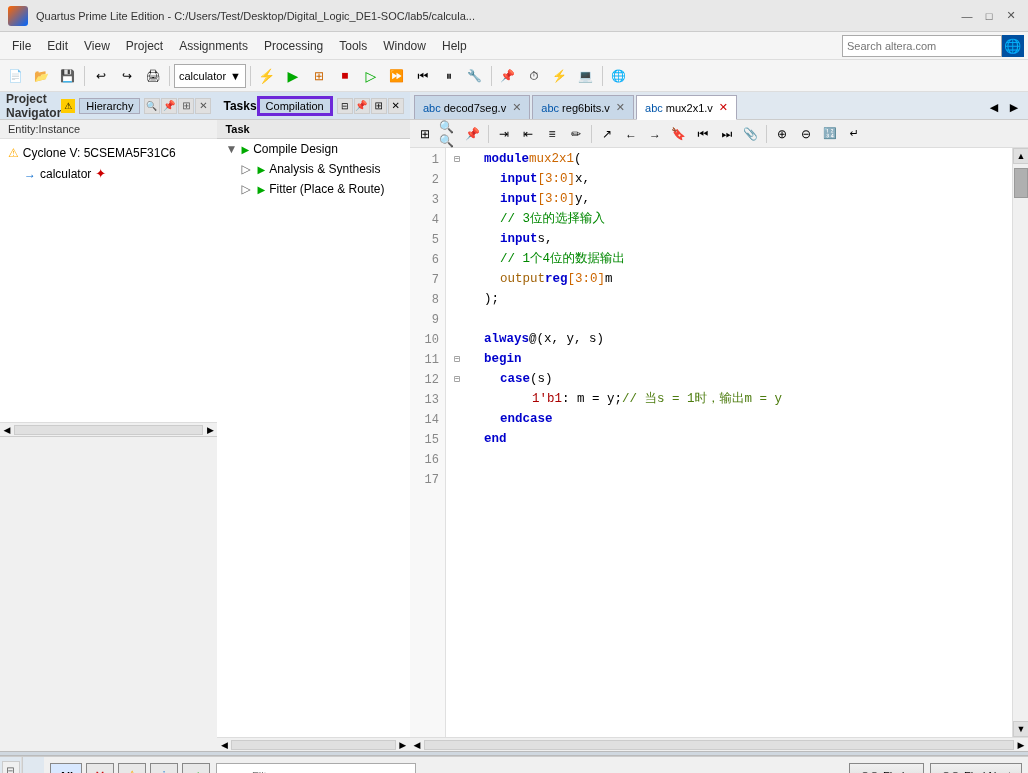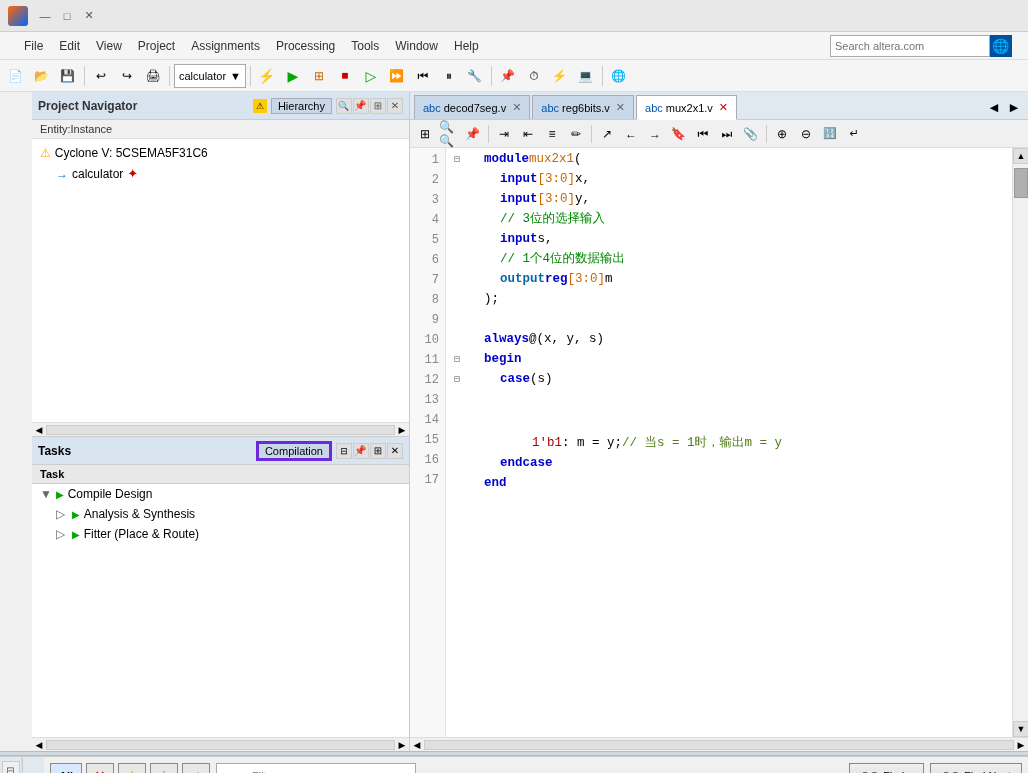--- a/index.html
+++ b/index.html
@@ -58,6 +58,7 @@
 
 <div id="title-bar">
   <div class="title-icon"></div>
+  <span class="title-text">Quartus Prime Lite Edition - C:/Users/Test/Desktop/Digital_Logic_DE1-SOC/lab5/calcula...</span>
   <div class="window-controls">
     <div class="win-btn">—</div>
     <div class="win-btn">□</div>

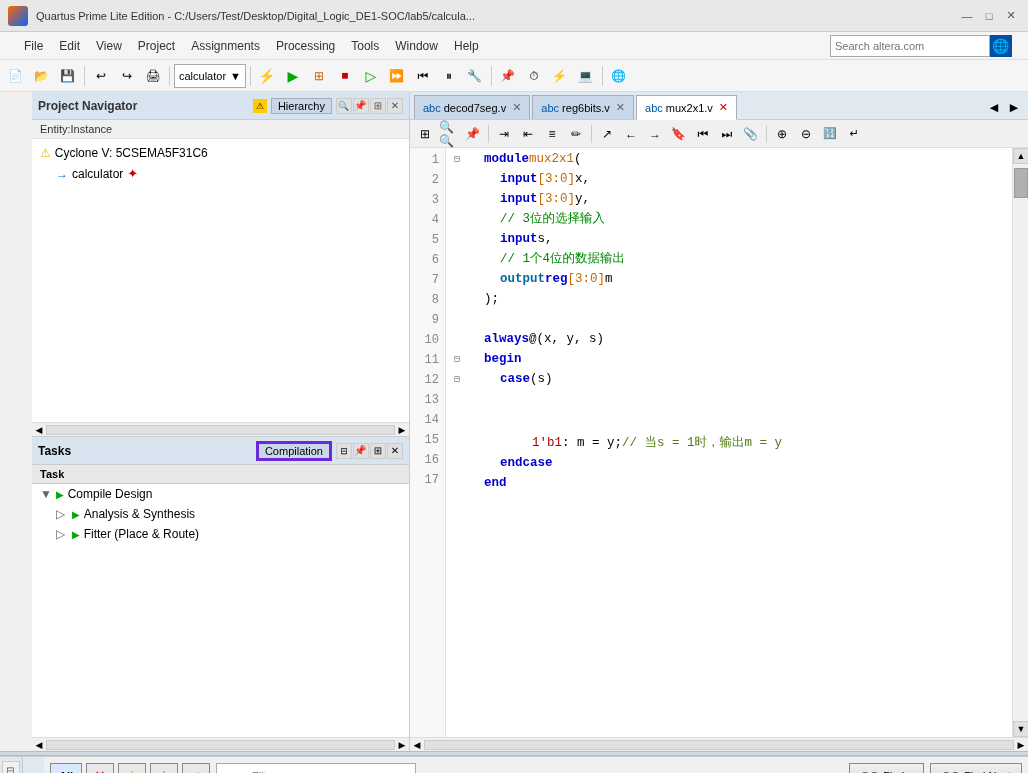--- a/index.html
+++ b/index.html
@@ -13,7 +13,7 @@
     #title-bar .win-btn { width: 18px; height: 18px; display: flex; align-items: center; justify-content: center; cursor: pointer; font-size: 11px; color: #555; }
     
     
-    #menu-bar { background: #f5f5f5; height: 28px; display: flex; align-items: center; padding: 0 16px; border-bottom: 1px solid #ddd; }
+    #menu-bar { background: #f5f5f5; height: 28px; display: flex; align-items: center; padding: 0 4px; border-bottom: 1px solid #ddd; }
     #menu-bar .menu-item { padding: 2px 8px; cursor: pointer; font-size: 12px; color: #333; }
     #search-box { margin-left: auto; height: 22px; display: flex; align-items: center; }
     #search-box input { height: 22px; width: 160px; padding: 0 4px; border: 1px solid #aaa; font-size: 11px; background: white; }

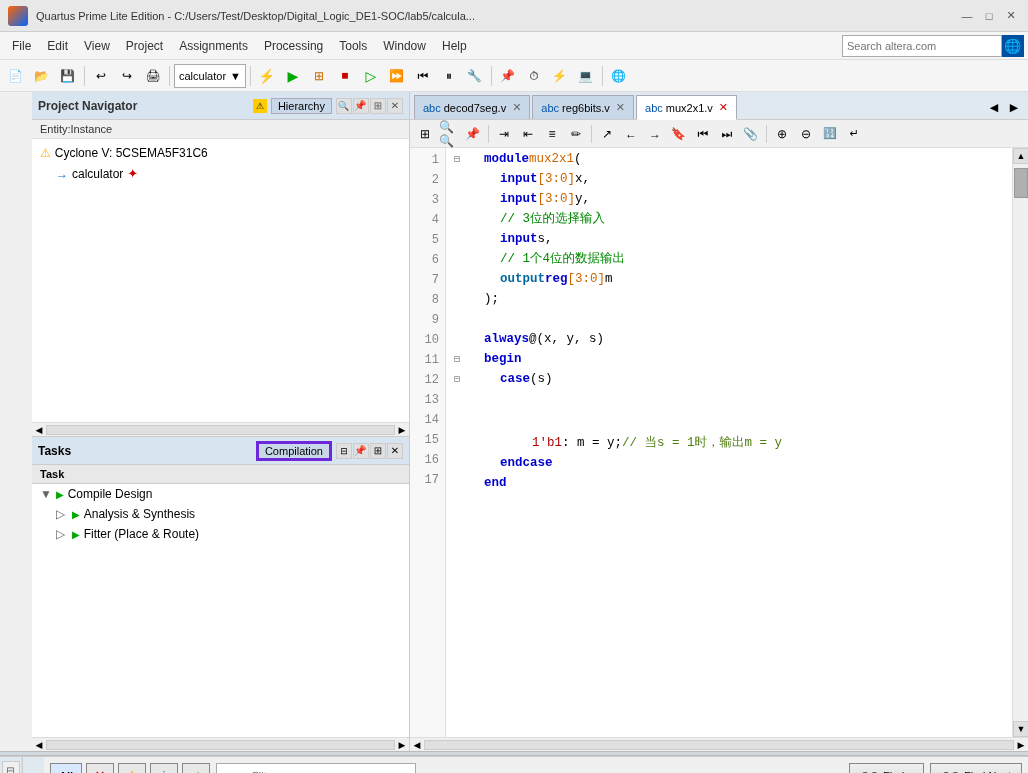--- a/index.html
+++ b/index.html
@@ -30,7 +30,7 @@
     #main-area { display: flex; height: calc(773px - 32px - 28px - 32px - 22px); }
     
     
-    #left-panel { width: 410px; display: flex; flex-direction: column; border-right: 1px solid #ccc; padding-left: 32px; }
+    #left-panel { width: 410px; display: flex; flex-direction: row; border-right: 1px solid #ccc; }
     
     
     #project-nav { height: 360px; background: white; border-bottom: 1px solid #ccc; }

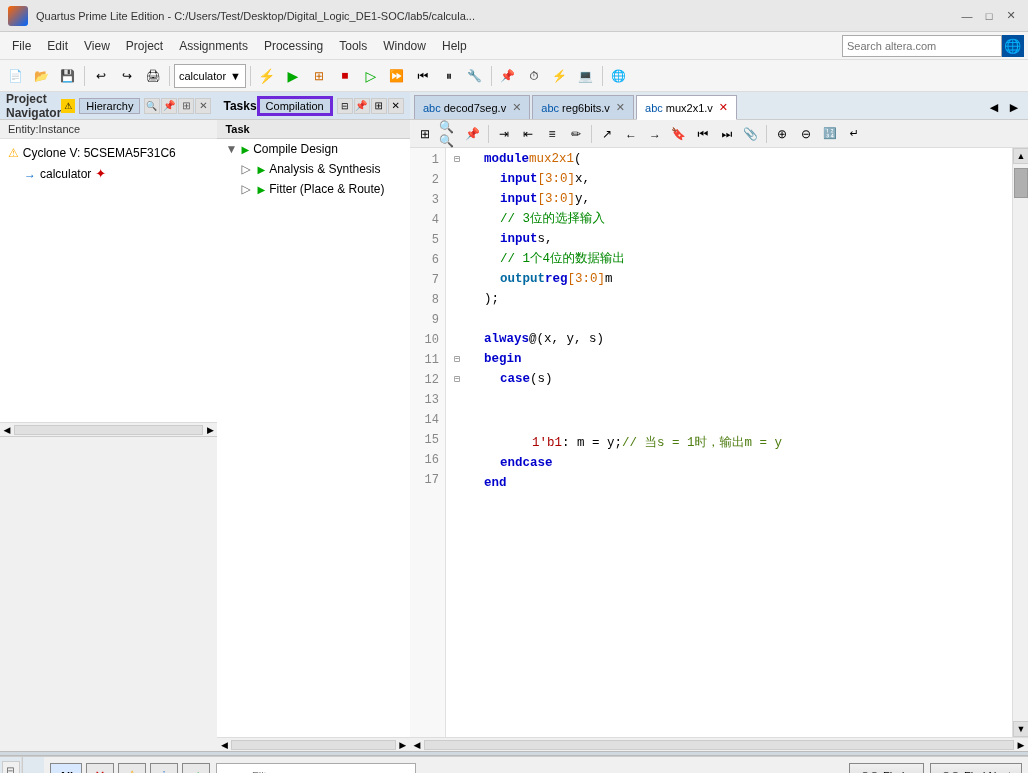--- a/index.html
+++ b/index.html
@@ -316,7 +316,7 @@
         <div style="height:20px; display:flex; align-items:center; white-space:nowrap;">
           <span style="width:14px;"></span>
           <span style="width:32px;"></span>
-          <span style="color:#0369a1; font-weight:bold;">output</span>
+          <span style="color:#a16207; font-weight:normal;">output</span>
           <span style="color:#000;"> </span>
           <span style="color:#0000cc; font-weight:bold;">reg</span>
           <span style="color:#000;"> </span>

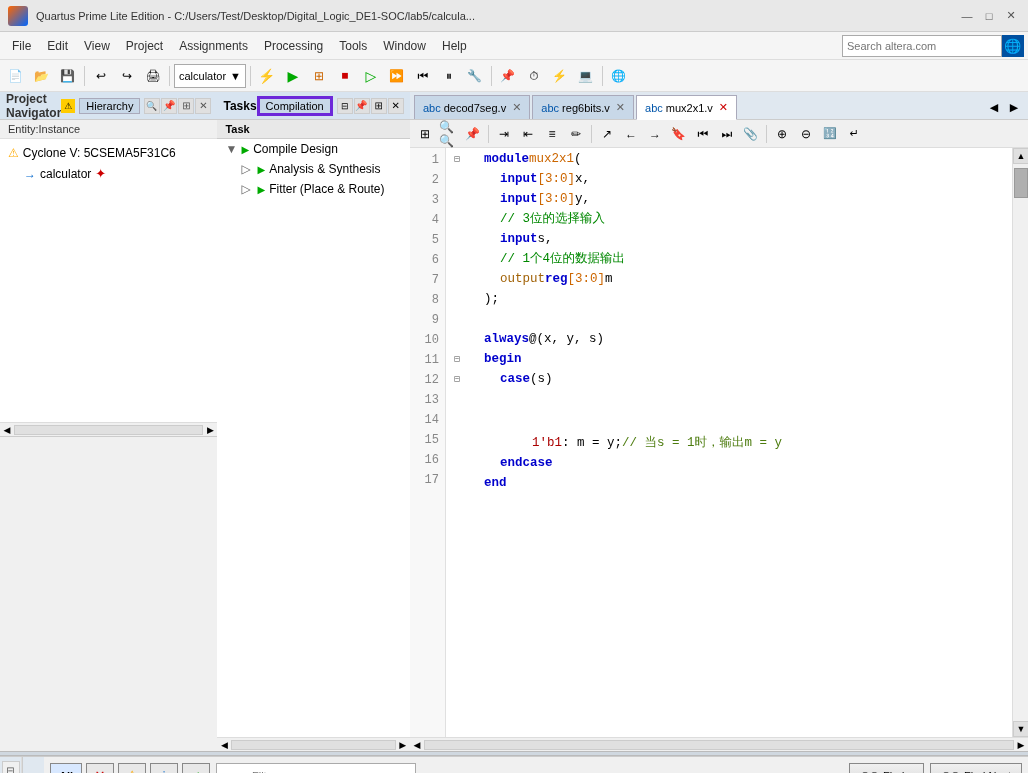--- a/index.html
+++ b/index.html
@@ -355,7 +355,7 @@
         </div>
 
 
-        <div style="height:20px; display:flex; align-items:center; white-space:nowrap;margin-top:44px;">
+        <div style="height:20px; display:flex; align-items:center; white-space:nowrap;">
           <span style="width:14px;"></span>
           <span style="width:64px;"></span>
           <span style="color:#aa0000;">1'b1</span>

